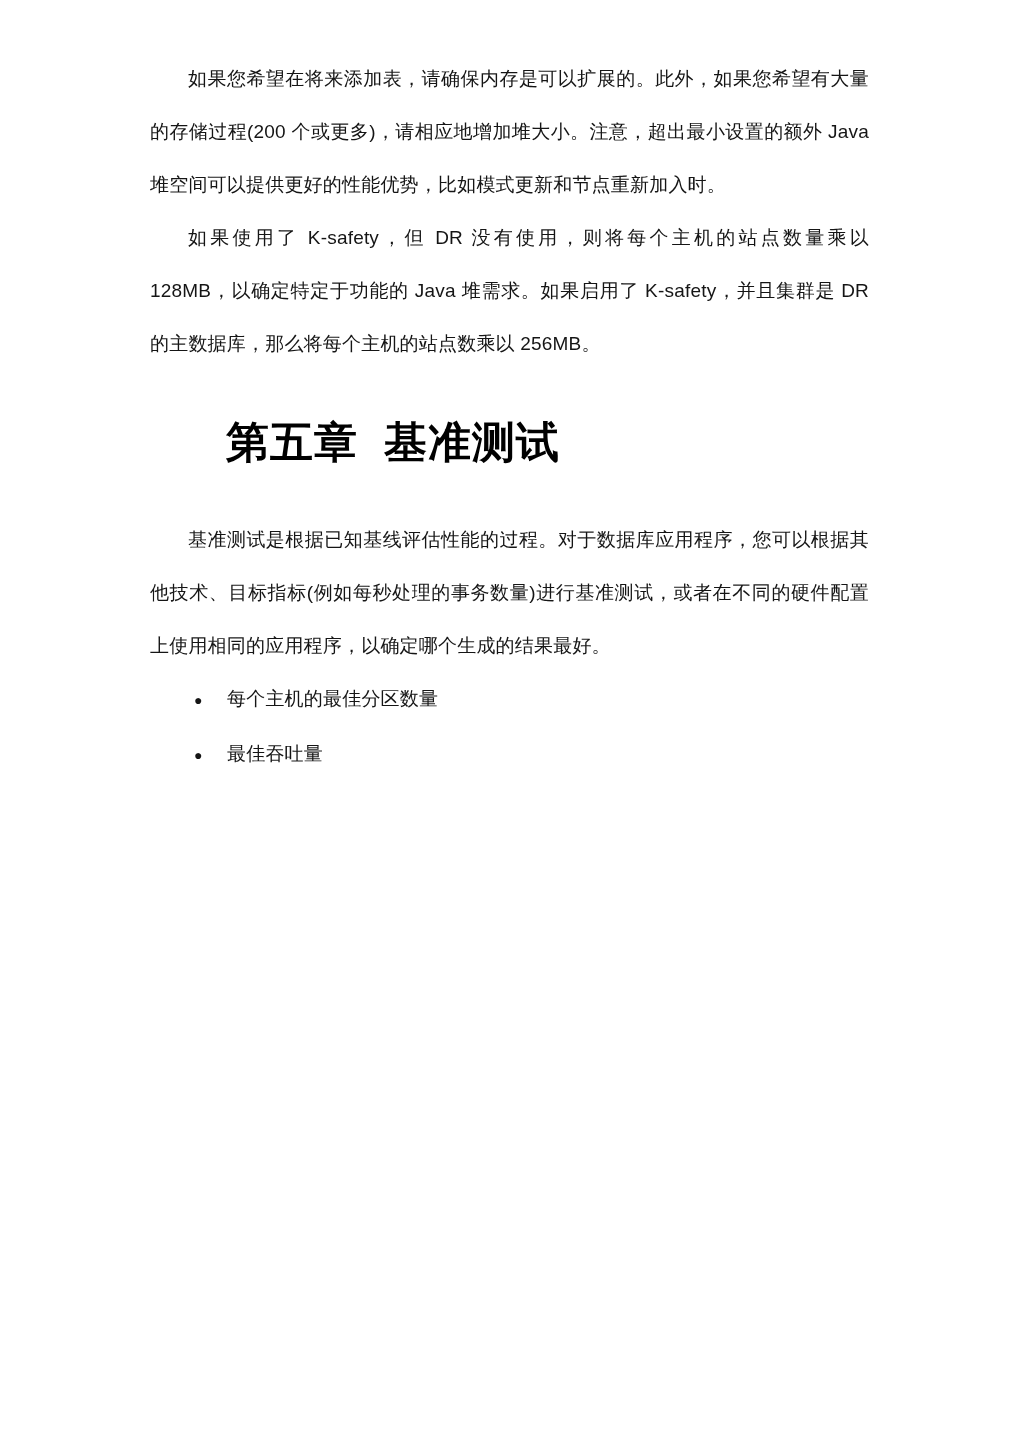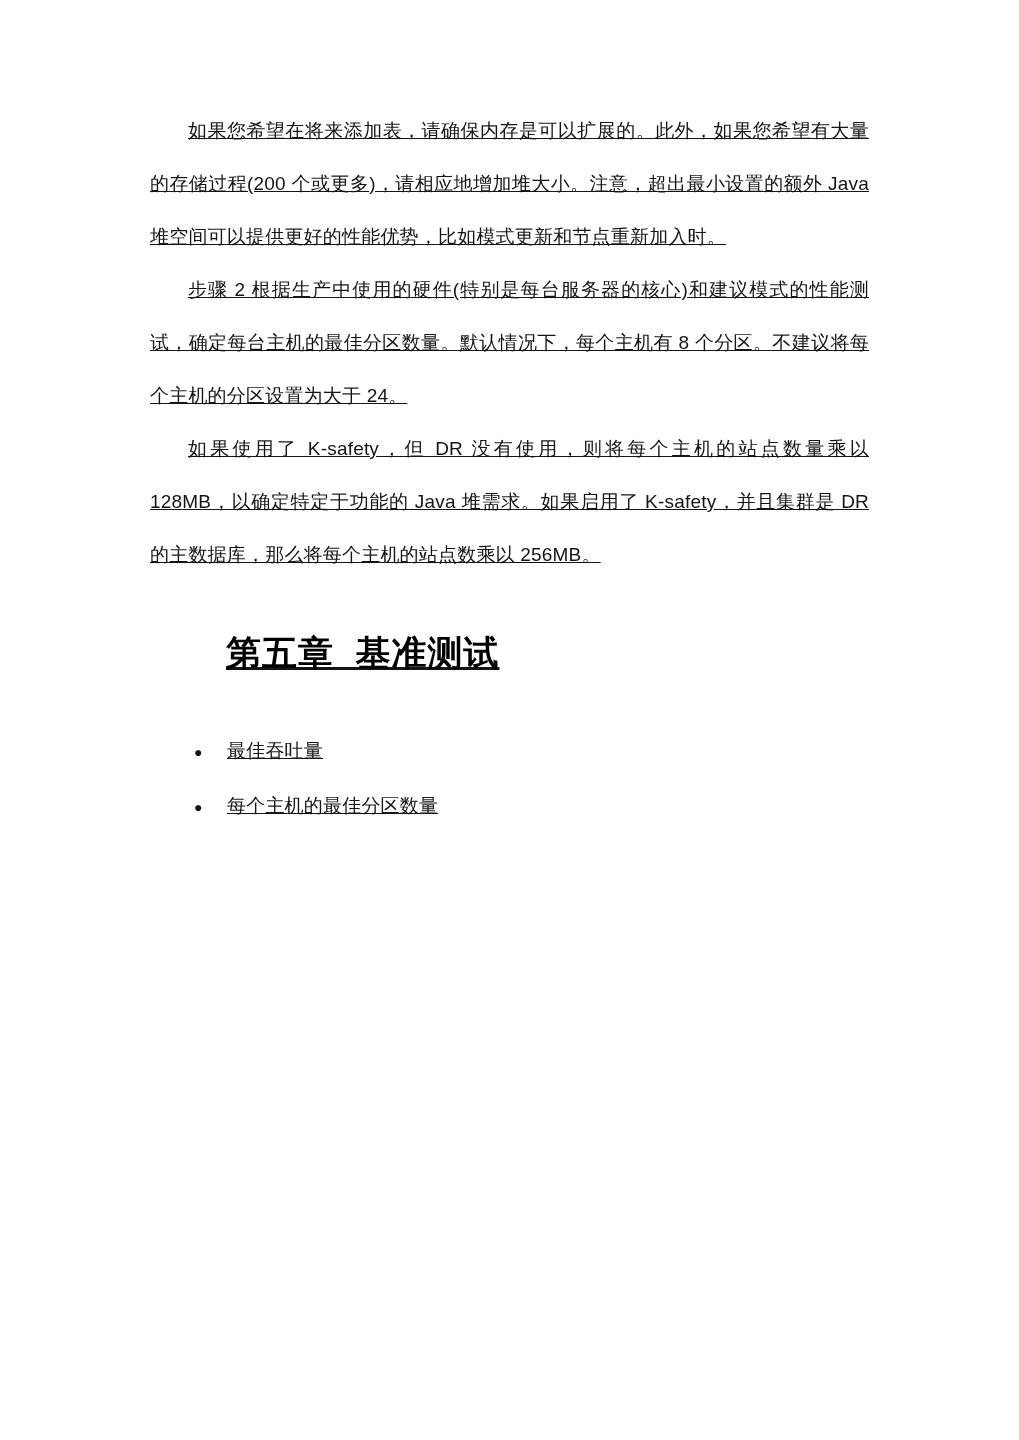--- a/index.html
+++ b/index.html
@@ -16,9 +16,8 @@
     width: 1019px;
     height: 1440px;
     background: #ffffff;
-    padding: 104px 150px 0 150px;
+    padding: 52px 150px 0 150px;
     overflow: hidden;
-    text-decoration: underline;
   }
   .para {
     font-size: 19px;

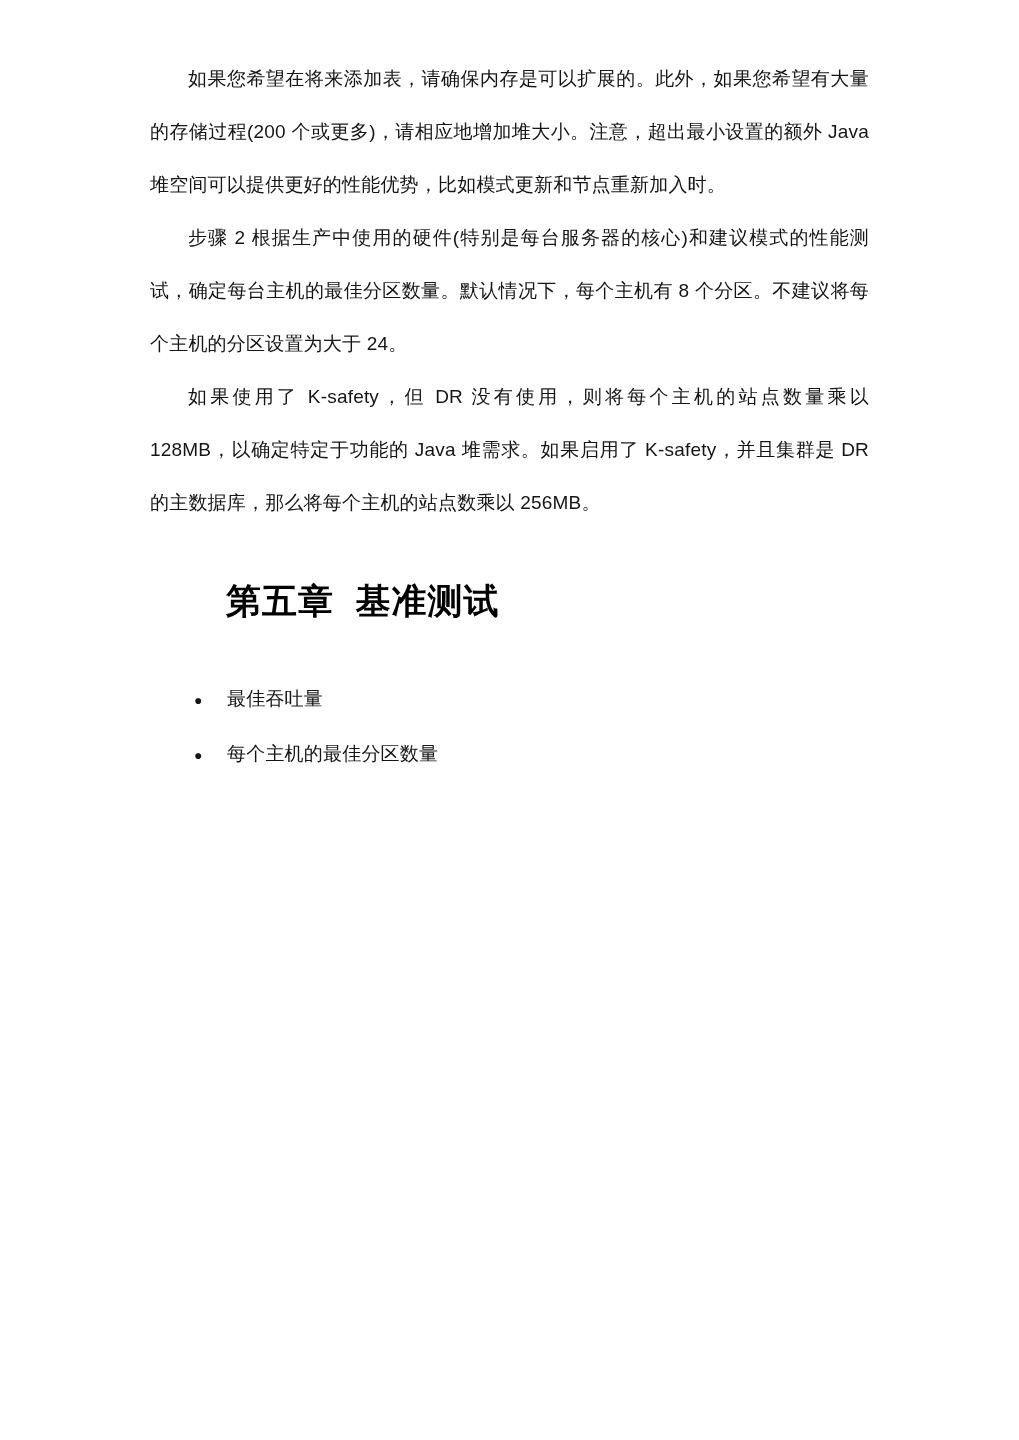--- a/index.html
+++ b/index.html
@@ -58,7 +58,6 @@
 
   <p class="para">如果您希望在将来添加表，请确保内存是可以扩展的。此外，如果您希望有大量的存储过程(200 个或更多)，请相应地增加堆大小。注意，超出最小设置的额外 Java 堆空间可以提供更好的性能优势，比如模式更新和节点重新加入时。</p>
 
-  <p class="para">步骤 2 根据生产中使用的硬件(特别是每台服务器的核心)和建议模式的性能测试，确定每台主机的最佳分区数量。默认情况下，每个主机有 8 个分区。不建议将每个主机的分区设置为大于 24。</p>
 
 
   <p class="para">如果使用了 K-safety，但 DR 没有使用，则将每个主机的站点数量乘以 128MB，以确定特定于功能的 Java 堆需求。如果启用了 K-safety，并且集群是 DR 的主数据库，那么将每个主机的站点数乘以 256MB。</p>

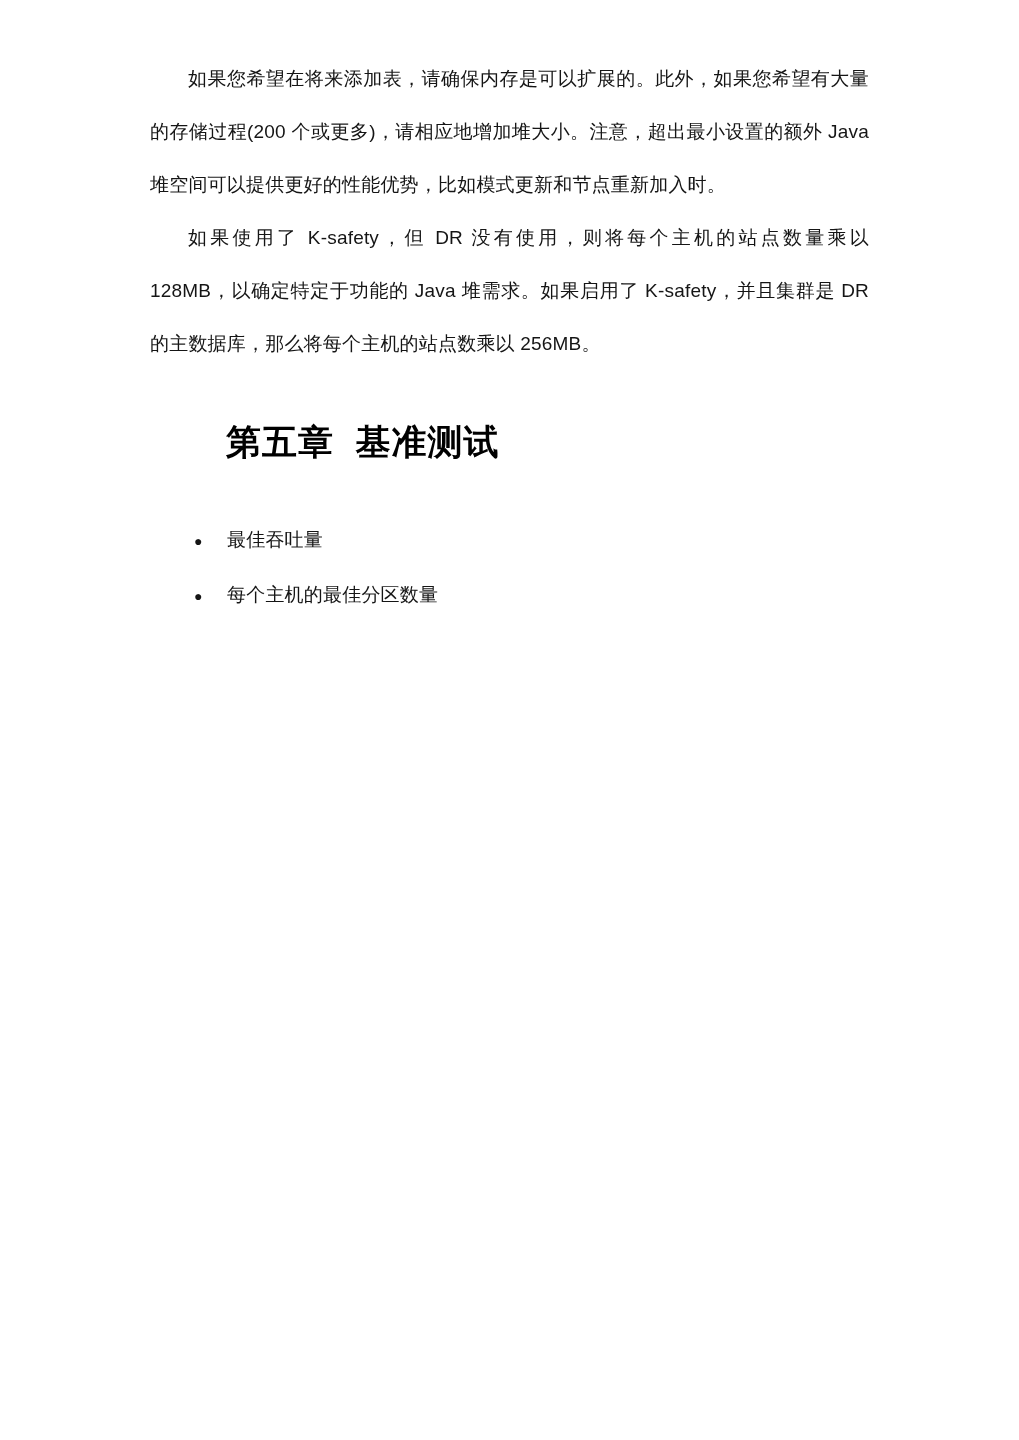--- a/index.html
+++ b/index.html
@@ -27,7 +27,7 @@
     letter-spacing: 0.2px;
   }
   .chapter-heading {
-    font-size: 35px;
+    font-size: 43px;
     font-weight: 700;
     line-height: 62px;
     color: #000000;

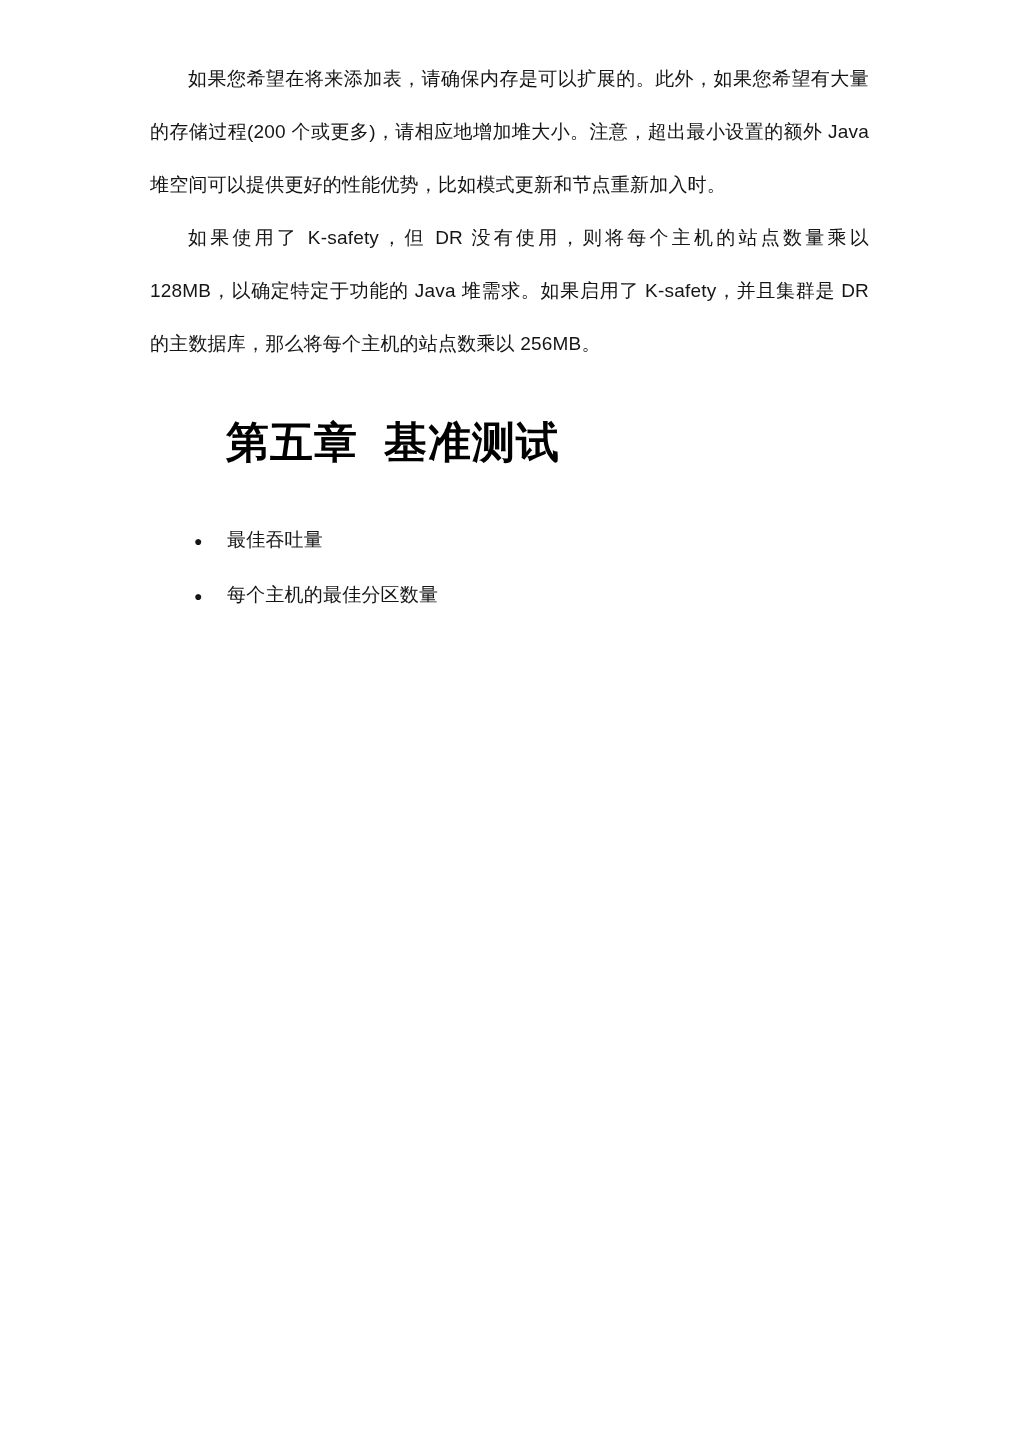--- a/index.html
+++ b/index.html
@@ -65,6 +65,7 @@
 
   <h1 class="chapter-heading">第五章  基准测试</h1>
 
+  <p class="para">基准测试是根据已知基线评估性能的过程。对于数据库应用程序，您可以根据其他技术、目标指标(例如每秒处理的事务数量)进行基准测试，或者在不同的硬件配置上使用相同的应用程序，以确定哪个生成的结果最好。</p>
 
 
   <ul class="bullet-list">

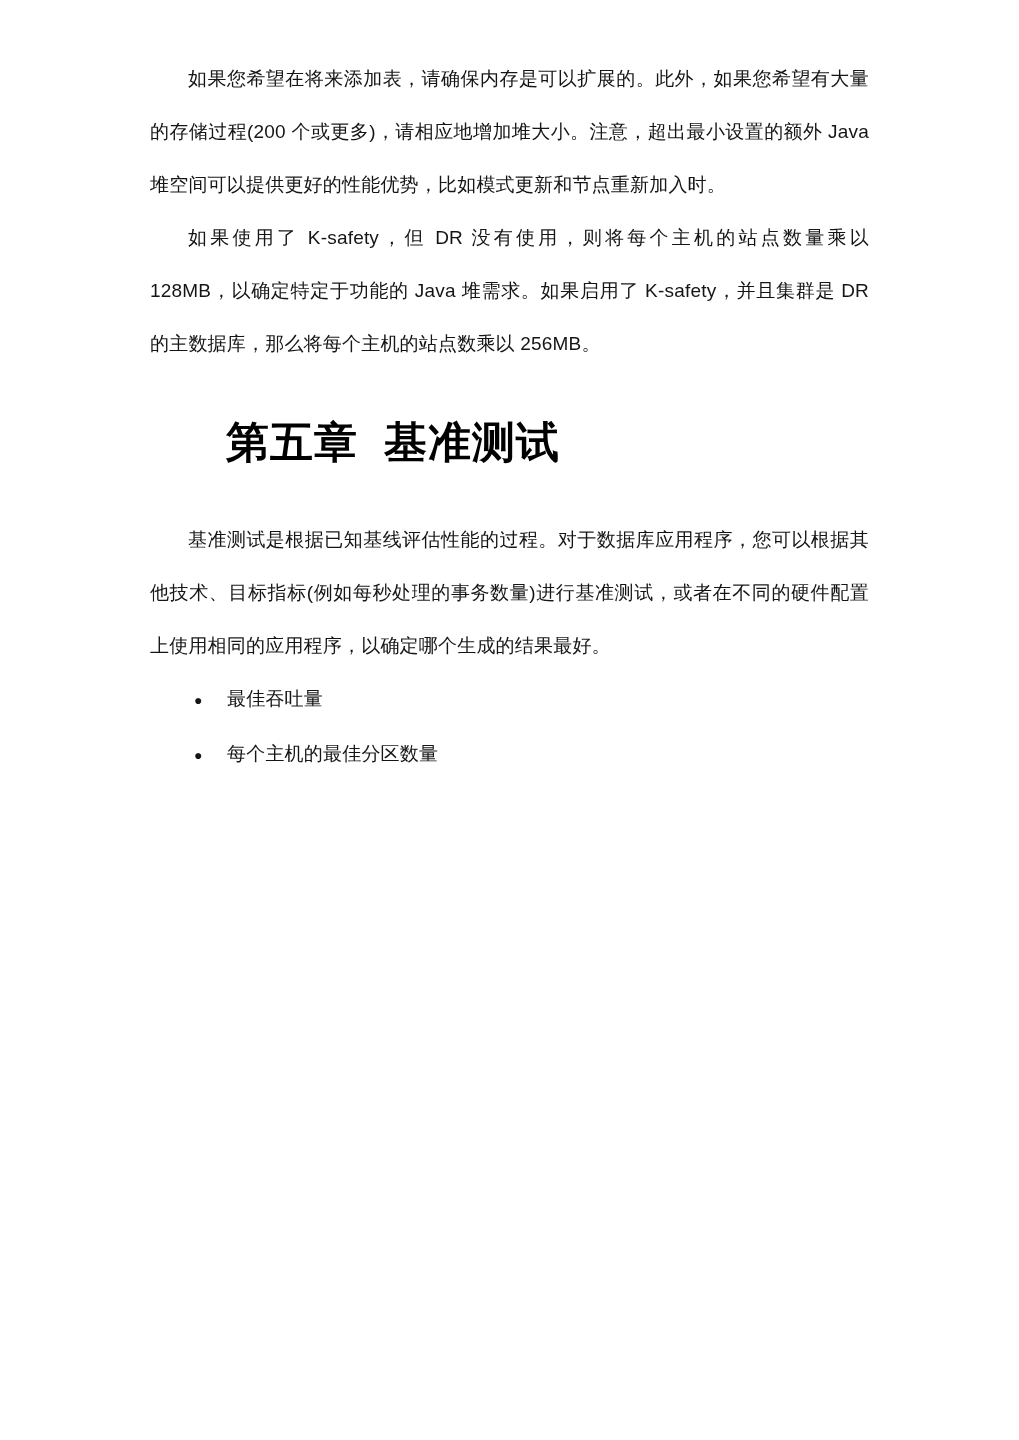--- a/index.html
+++ b/index.html
@@ -70,10 +70,10 @@
 
   <ul class="bullet-list">
     <li class="bullet-item">
-      <span class="bullet-marker">●</span><span>最佳吞吐量</span>
+      <span class="bullet-marker">●</span><span>每个主机的最佳分区数量</span>
     </li>
     <li class="bullet-item">
-      <span class="bullet-marker">●</span><span>每个主机的最佳分区数量</span>
+      <span class="bullet-marker">●</span><span>最佳吞吐量</span>
     </li>
   </ul>
 

